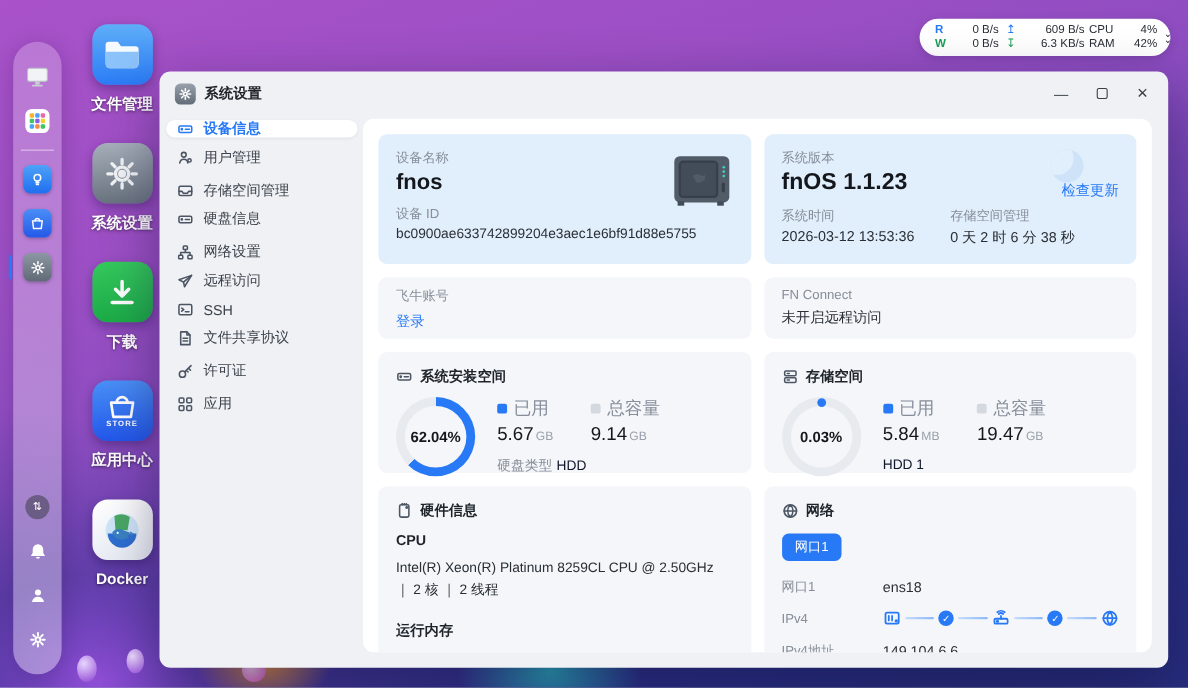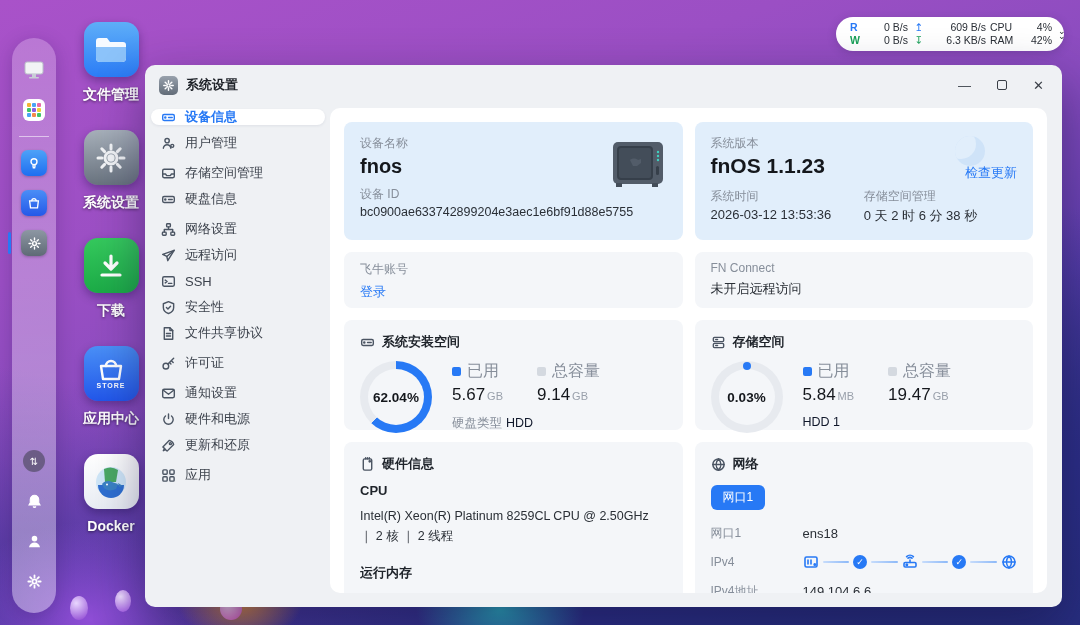--- a/index.html
+++ b/index.html
@@ -437,12 +437,6 @@
             <use href="#i-terminal"></use>
           </svg>
           <span>SSH</span>
-        </div>
-        <div class="side-item">
-          <svg class="ic" width="15" height="15">
-            <use href="#i-shield"></use>
-          </svg>
-          <span>安全性</span>
         </div>
         <div class="side-item">
           <svg class="ic" width="15" height="15">

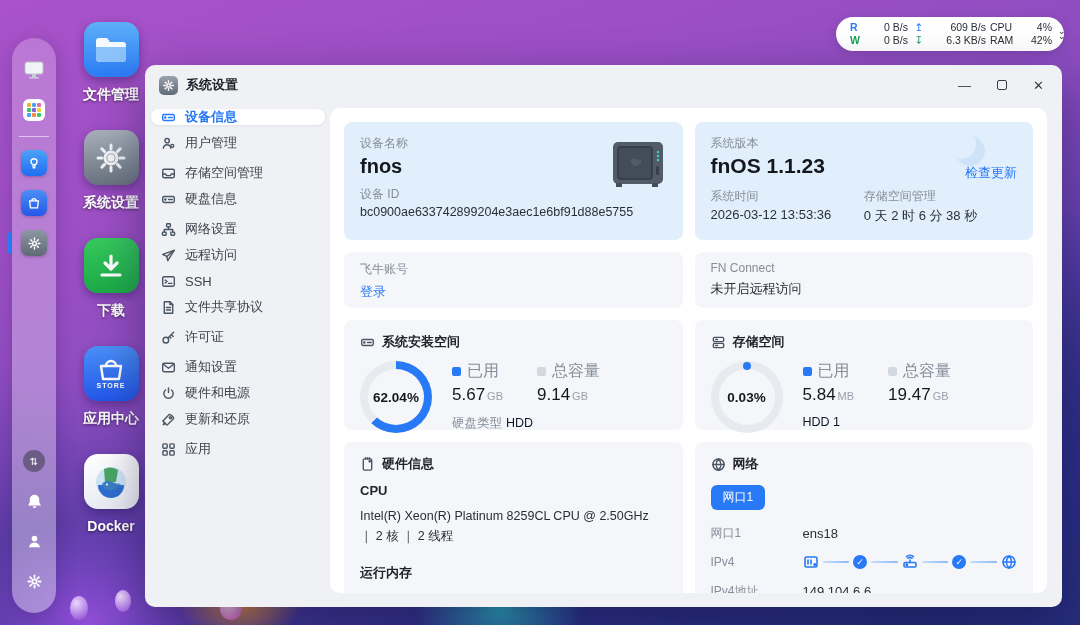--- a/index.html
+++ b/index.html
@@ -451,26 +451,6 @@
             <use href="#i-key"></use>
           </svg>
           <span>许可证</span>
-        </div>
-      </div>
-      <div class="side-group">
-        <div class="side-item">
-          <svg class="ic" width="15" height="15">
-            <use href="#i-mail"></use>
-          </svg>
-          <span>通知设置</span>
-        </div>
-        <div class="side-item">
-          <svg class="ic" width="15" height="15">
-            <use href="#i-power"></use>
-          </svg>
-          <span>硬件和电源</span>
-        </div>
-        <div class="side-item">
-          <svg class="ic" width="15" height="15">
-            <use href="#i-rocket"></use>
-          </svg>
-          <span>更新和还原</span>
         </div>
       </div>
       <div class="side-group">

